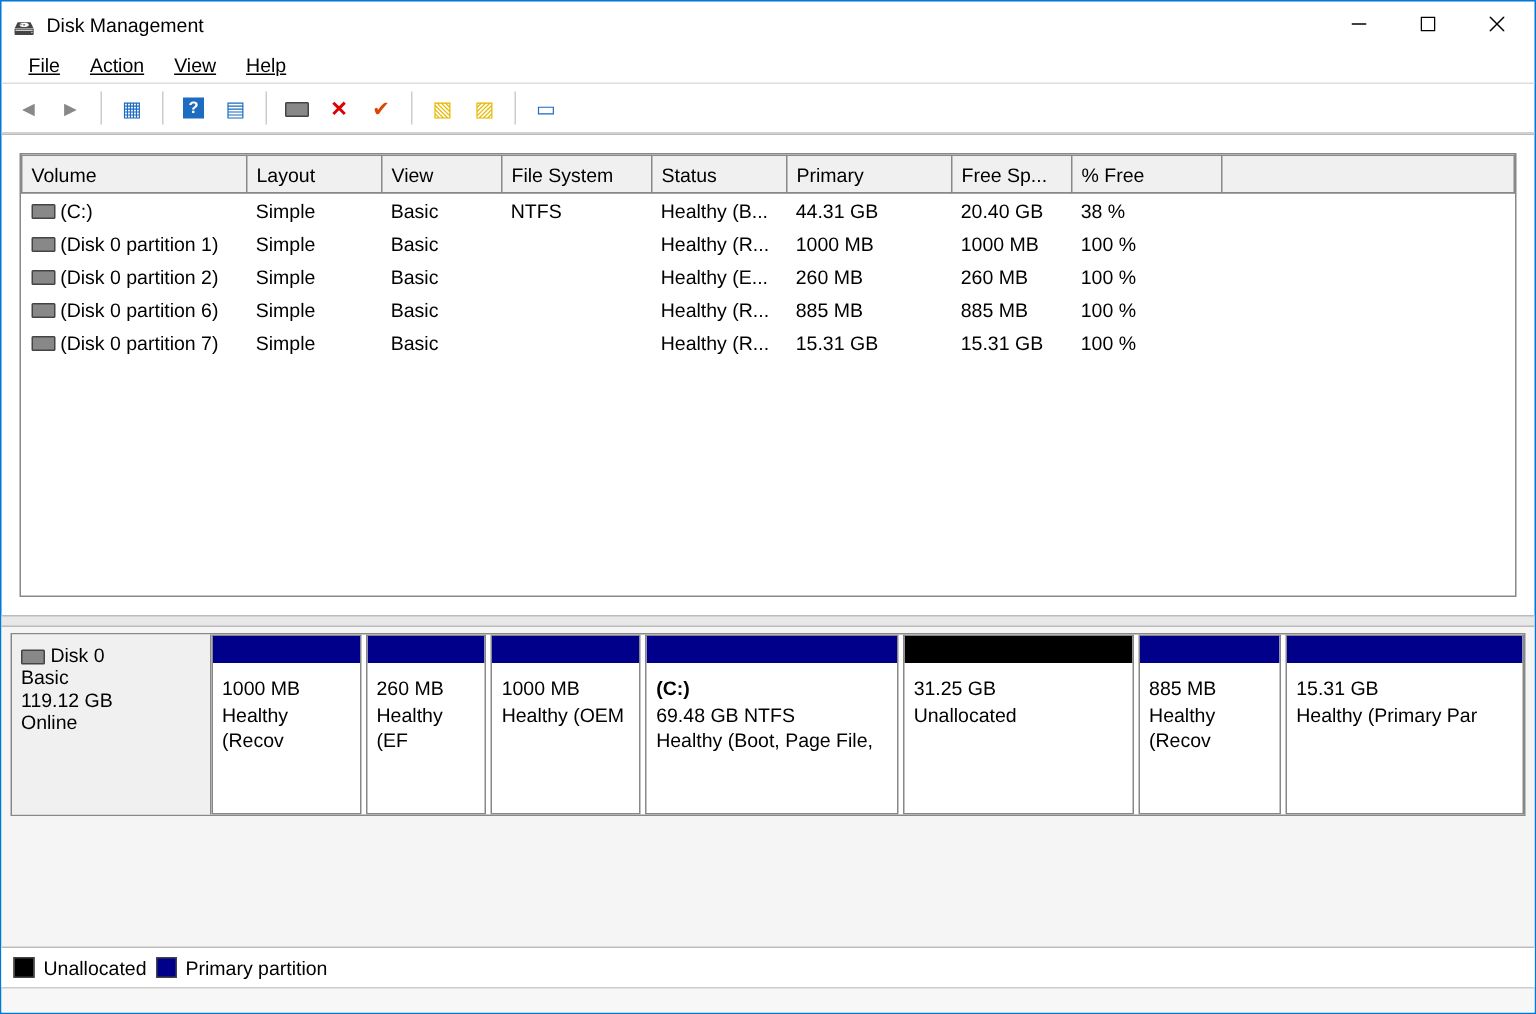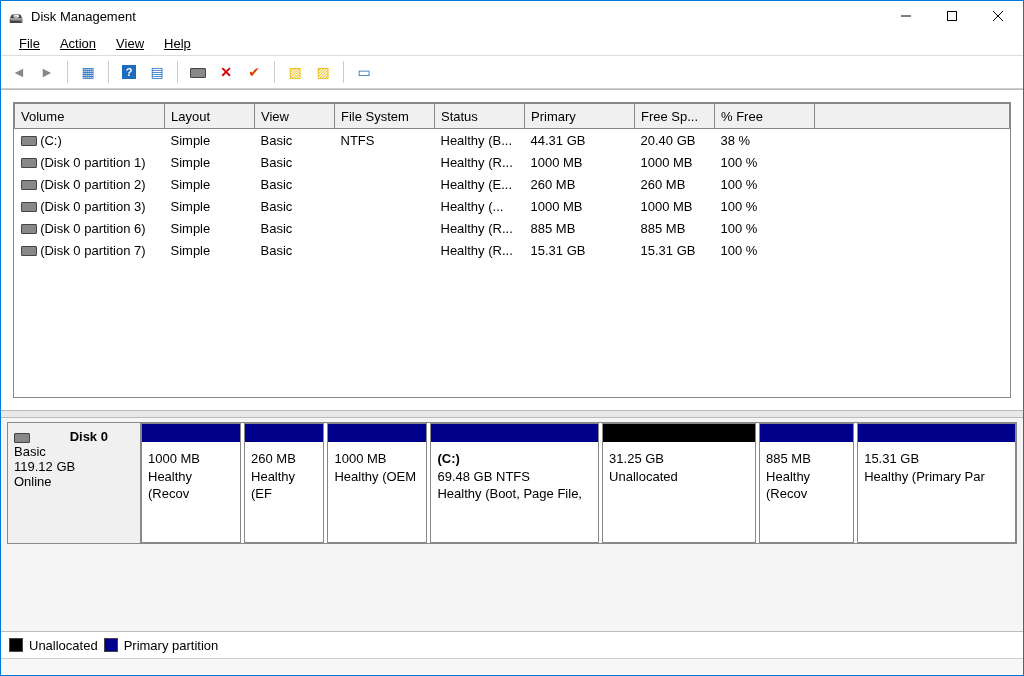--- a/index.html
+++ b/index.html
@@ -175,17 +175,6 @@
               <td></td>
             </tr>
             <tr>
-              <td><span class="disk-icon"></span> <span>(Disk 0 partition 3)</span></td>
-              <td>Simple</td>
-              <td>Basic</td>
-              <td></td>
-              <td>Healthy (...</td>
-              <td>1000 MB</td>
-              <td>1000 MB</td>
-              <td>100 %</td>
-              <td></td>
-            </tr>
-            <tr>
               <td><span class="disk-icon"></span> <span>(Disk 0 partition 6)</span></td>
               <td>Simple</td>
               <td>Basic</td>

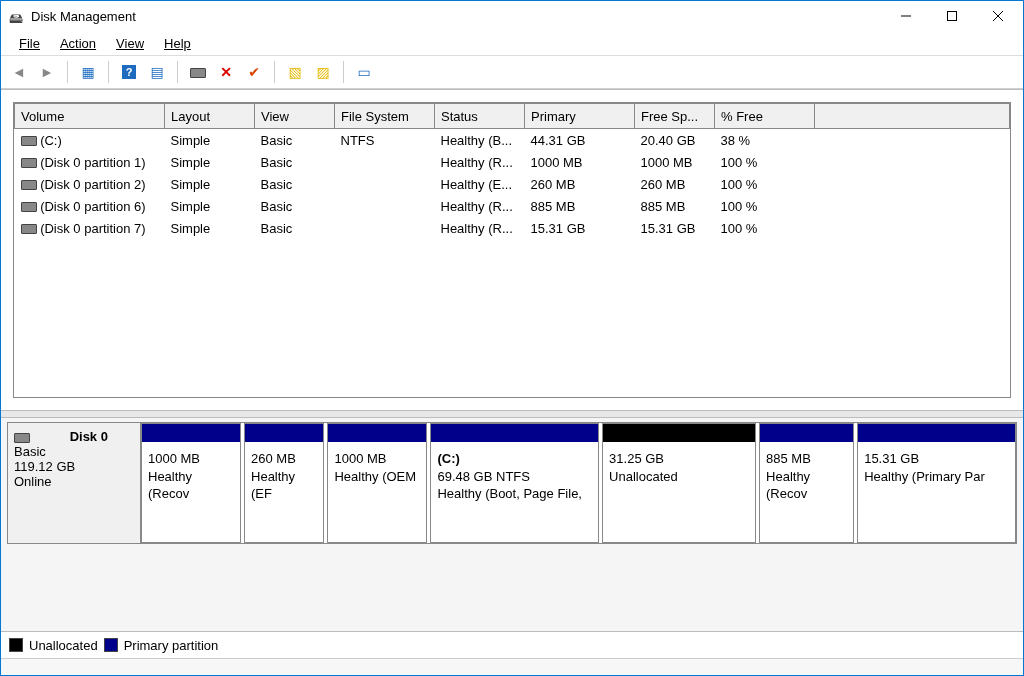--- a/index.html
+++ b/index.html
@@ -23,7 +23,7 @@
   .graphical{height:240px;background:#f5f5f5;display:flex;flex-direction:column;}
   .diskrow{display:flex;background:#fff;border:1px solid #888;margin:4px 6px 0 6px;height:120px;}
   .diskheader{width:120px;border-right:1px solid #888;padding:6px;font-size:13px;background:#f0f0f0;}
-  .diskheader .name{font-weight:700;margin-left:36px;}
+  .diskheader .name{font-weight:400;}
   .parts{flex:1;display:flex;gap:3px;padding:0;overflow:hidden;}
   .part{border:1px solid #888;display:flex;flex-direction:column;overflow:hidden;}
   .part .bar{height:18px;}

